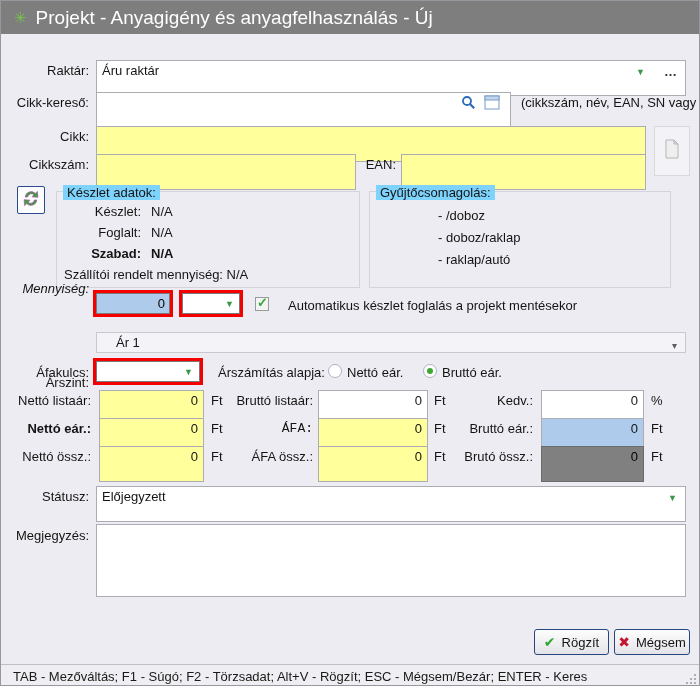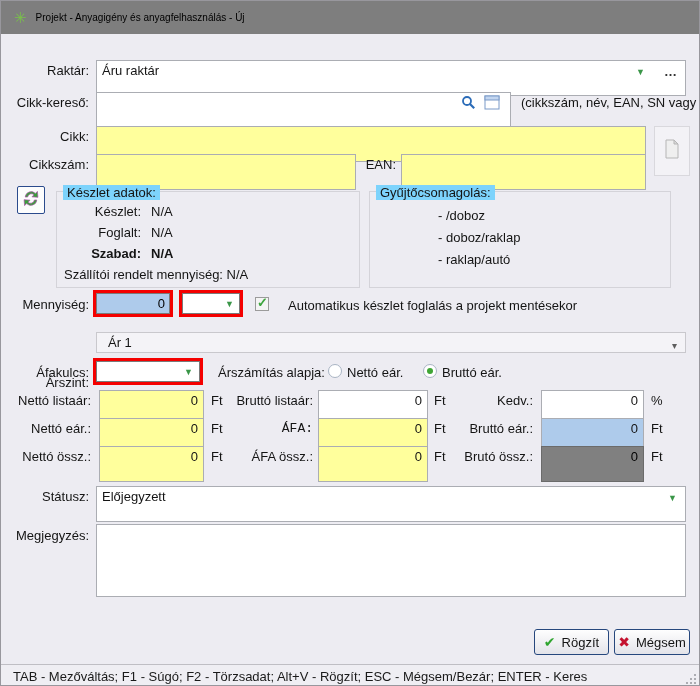--- a/index.html
+++ b/index.html
@@ -9,7 +9,7 @@
   .titlebar { position:absolute; left:0; top:0; width:100%; height:33px; background:#7E7E7E;
               display:flex; align-items:center; gap:9px; padding-left:13px; box-sizing:border-box; }
   .title-icon { color:#79C24A; font-size:15px; line-height:1; }
-  .title-text { color:#000000; font-size:10px; }
+  .title-text { color:#ffffff; font-size:19px; }
 
   .lbl { position:absolute; font-size:13px; color:#141414; text-align:right; white-space:nowrap; }
   .txt { position:absolute; font-size:13px; color:#141414; white-space:nowrap; }

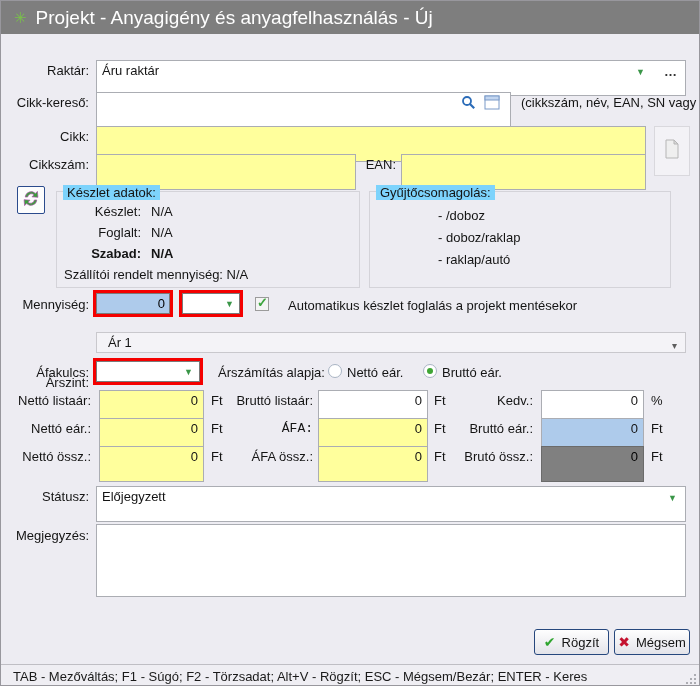--- a/index.html
+++ b/index.html
@@ -146,7 +146,7 @@
   <div class="txt" style="left:437px;top:229px;">- doboz/raklap</div>
   <div class="txt" style="left:437px;top:251px;">- raklap/autó</div>
 
-  <div class="lbl" style="left:0;top:296px;width:88px;">Mennyiség:</div>
+  <div class="lbl" style="left:0;top:280px;width:88px;font-style:italic;">Mennyiség:</div>
   <div class="redwrap" style="left:92px;top:289px;width:80px;height:27px;">
     <div class="inner bluefill">0</div>
   </div>

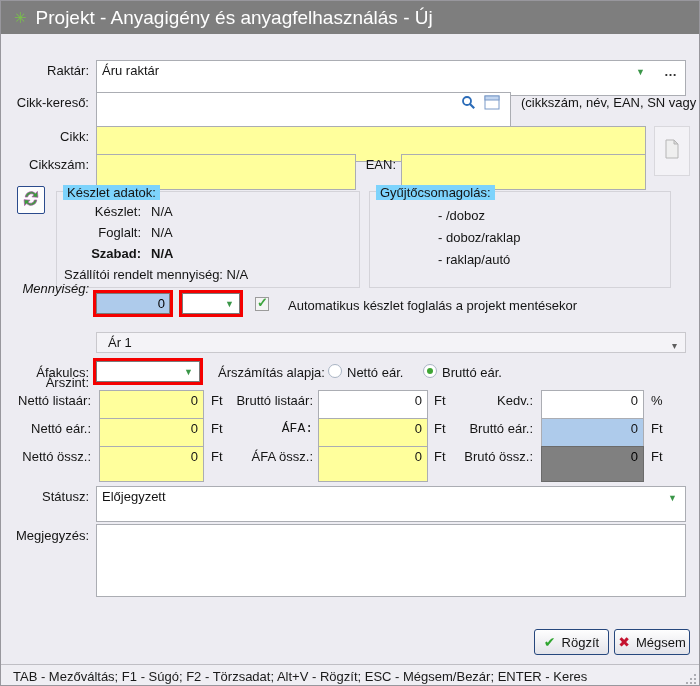--- a/index.html
+++ b/index.html
@@ -35,7 +35,7 @@
   .grp-title { position:absolute; background:#7dd3fc; padding:0 4px; font-size:13px; color:#141414; white-space:nowrap; }
 
   .combo-gray { position:absolute; box-sizing:border-box; height:21px; background:#F4F3F7;
-                border:1px solid #C9C8CD; font-size:13px; line-height:19px; padding:0 11px; color:#141414; }
+                border:1px solid #C9C8CD; font-size:13px; line-height:19px; padding:0 19px; color:#141414; }
   .chev { position:absolute; color:#5E5E5E; font-size:10px; }
 
   .cb { position:absolute; width:14px; height:14px; box-sizing:border-box; background:#F4F4F4;

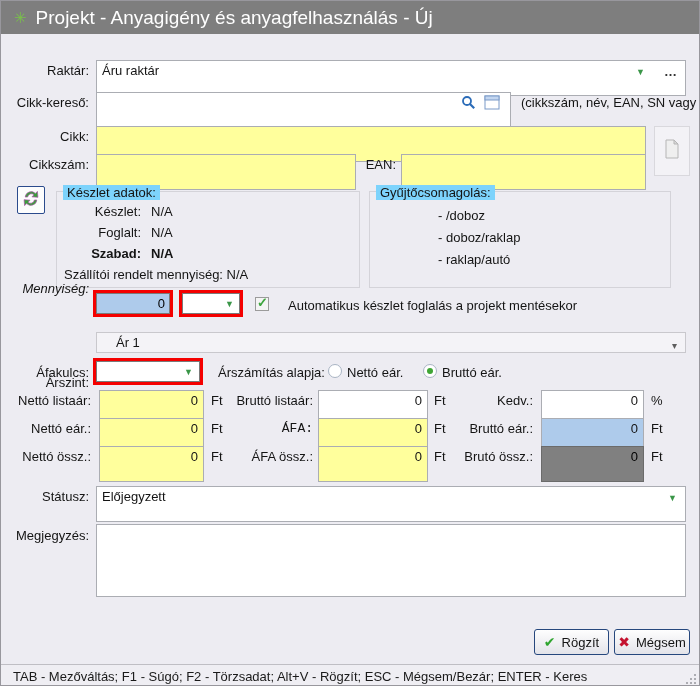--- a/index.html
+++ b/index.html
@@ -190,7 +190,7 @@
   <div class="fld num" style="left:540px;top:389px;width:103px;">0</div>
   <div class="txt" style="left:650px;top:392px;">%</div>
 
-  <div class="lbl" style="left:0;top:420px;width:90px;">Nettó eár.:</div>
+  <div class="lbl" style="left:0;top:420px;width:90px;font-weight:bold;">Nettó eár.:</div>
   <div class="fld yellow num" style="left:98px;top:417px;width:105px;">0</div>
   <div class="txt" style="left:210px;top:420px;">Ft</div>
   <div class="lbl" style="left:215px;top:420px;width:97px;font-family:Liberation Mono, monospace;">ÁFA:</div>

